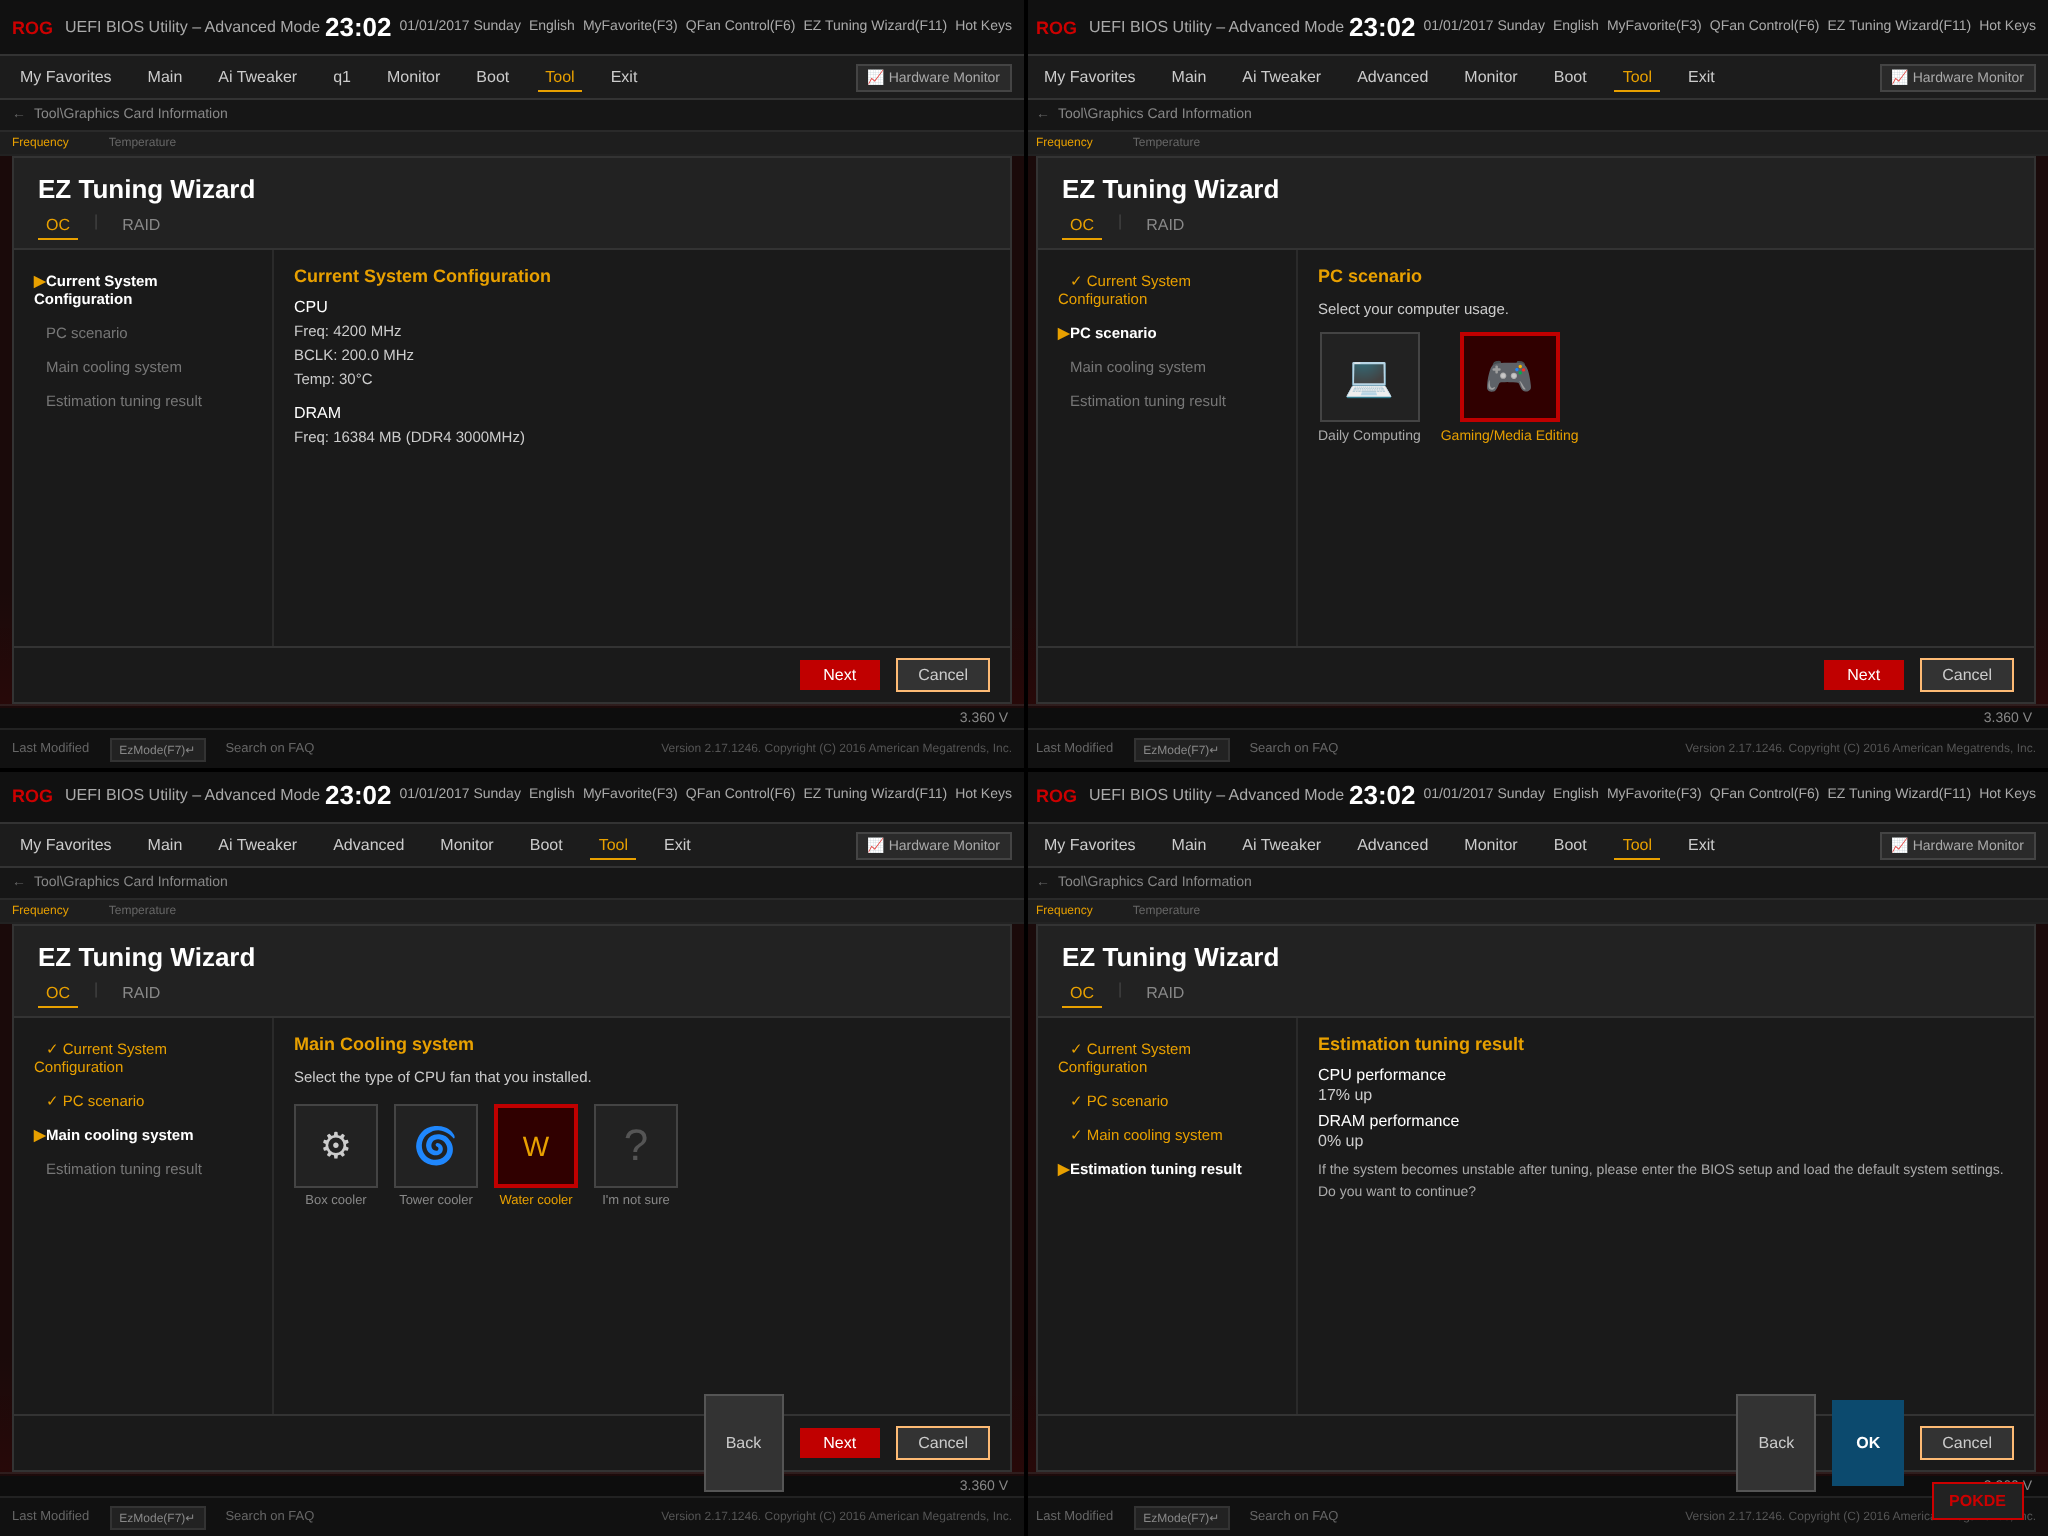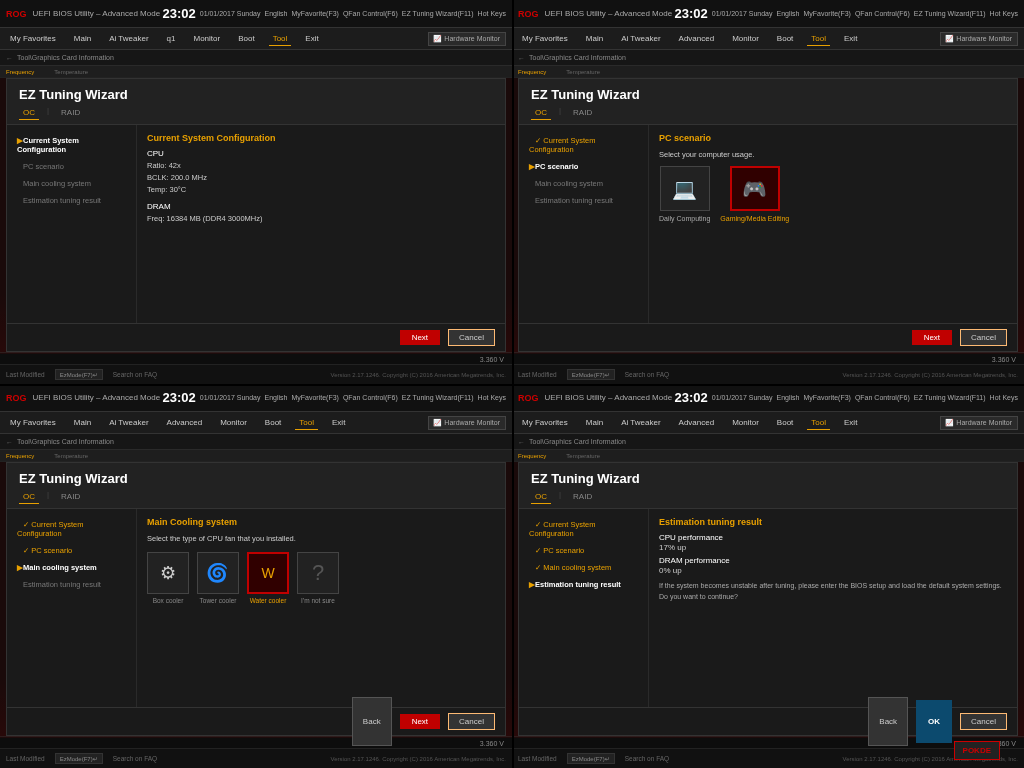--- a/index.html
+++ b/index.html
@@ -501,6 +501,7 @@
       <div class="ez-content">
         <div class="ez-content-title">Current System Configuration</div>
         <div class="ez-content-label">CPU</div>
+        <div class="ez-content-value">Freq: 4200 MHz</div>
         <div class="ez-content-value">Ratio: 42x</div>
         <div class="ez-content-value">BCLK: 200.0 MHz</div>
         <div class="ez-content-value">Temp: 30°C</div>

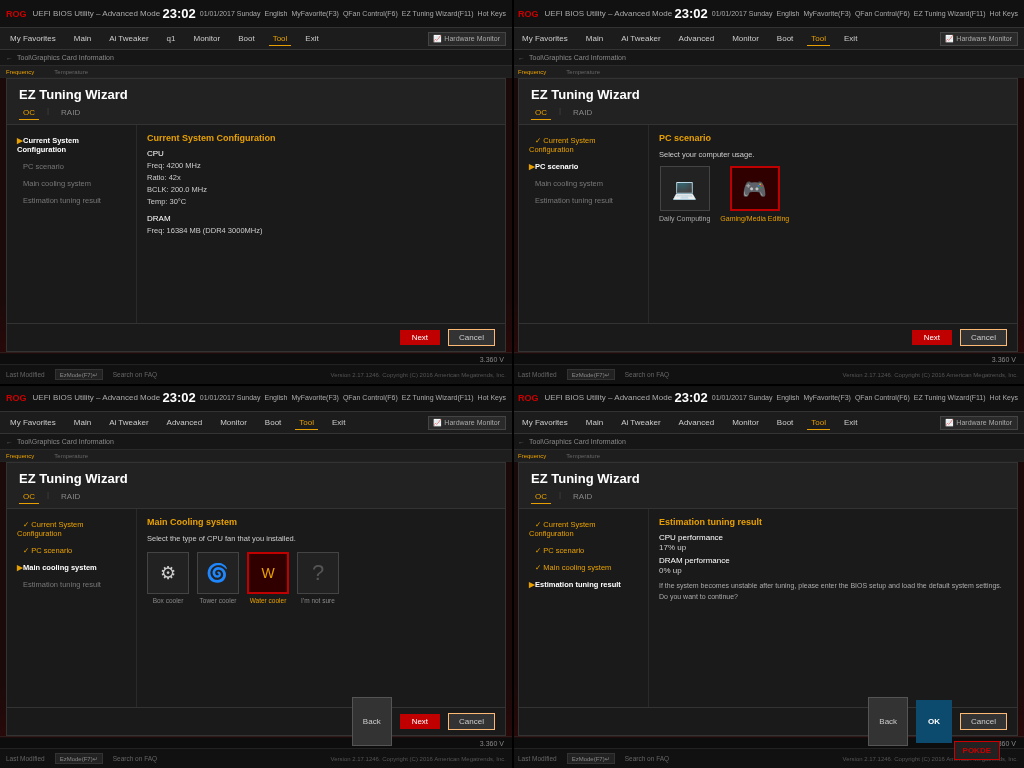--- a/index.html
+++ b/index.html
@@ -502,7 +502,6 @@
         <div class="ez-content-title">Current System Configuration</div>
         <div class="ez-content-label">CPU</div>
         <div class="ez-content-value">Freq: 4200 MHz</div>
-        <div class="ez-content-value">Ratio: 42x</div>
         <div class="ez-content-value">BCLK: 200.0 MHz</div>
         <div class="ez-content-value">Temp: 30°C</div>
         <div class="ez-content-label" style="margin-top:6px">DRAM</div>

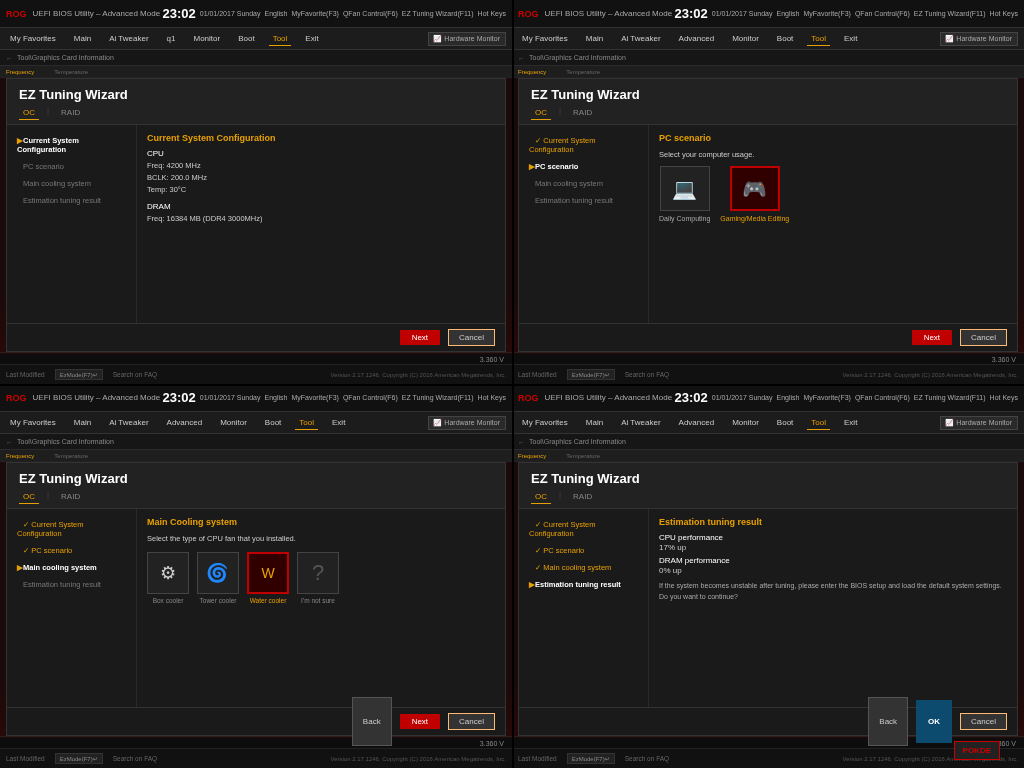--- a/index.html
+++ b/index.html
@@ -797,7 +797,7 @@
 <div class="vdivider"></div>
 <div class="hdivider"></div>
 
-<div style="position:absolute;bottom:8px;right:24px;z-index:200;background:#222;border:1px solid #c00;padding:4px 8px;display:flex;align-items:center;gap:4px;">
+<div style="position:absolute;bottom:8px;right:12px;z-index:200;background:#222;border:1px solid #c00;padding:4px 8px;display:flex;align-items:center;gap:4px;">
   <span style="color:#c00;font-size:8px;font-weight:bold">POKDE</span>
 </div>
 

